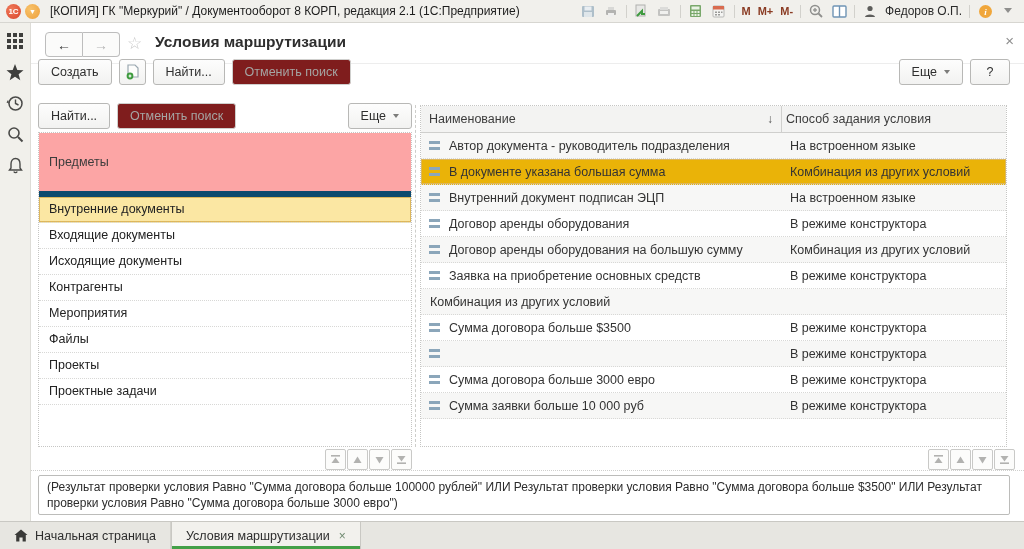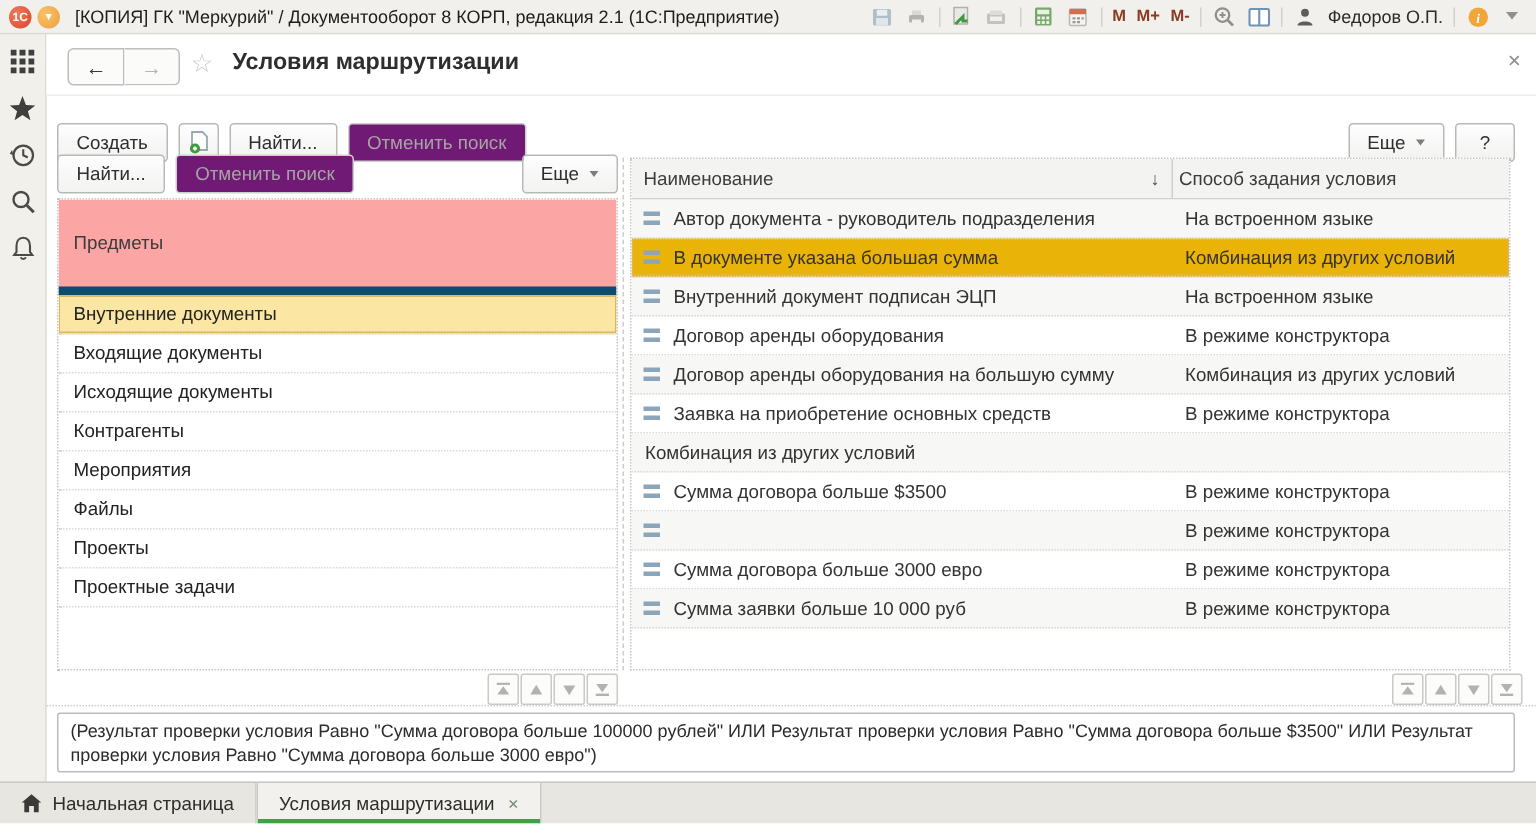--- a/index.html
+++ b/index.html
@@ -40,7 +40,7 @@
   .btn.icon-only{padding:0 5px;}
   .dd-arrow{display:inline-block;width:0;height:0;border-left:3.5px solid transparent;border-right:3.5px solid transparent;border-top:4px solid #7c7c7a;margin-left:7px;}
   
-  .cmdbar{position:absolute;left:38px;top:82px;right:14px;height:30px;display:flex;align-items:flex-start;gap:7px;}
+  .cmdbar{position:absolute;left:38px;top:59px;right:14px;height:30px;display:flex;align-items:flex-start;gap:7px;}
   .cmdbar .spacer{flex:1;}
   
   .lp-toolbar{position:absolute;left:38px;top:103px;width:374px;display:flex;gap:7px;}

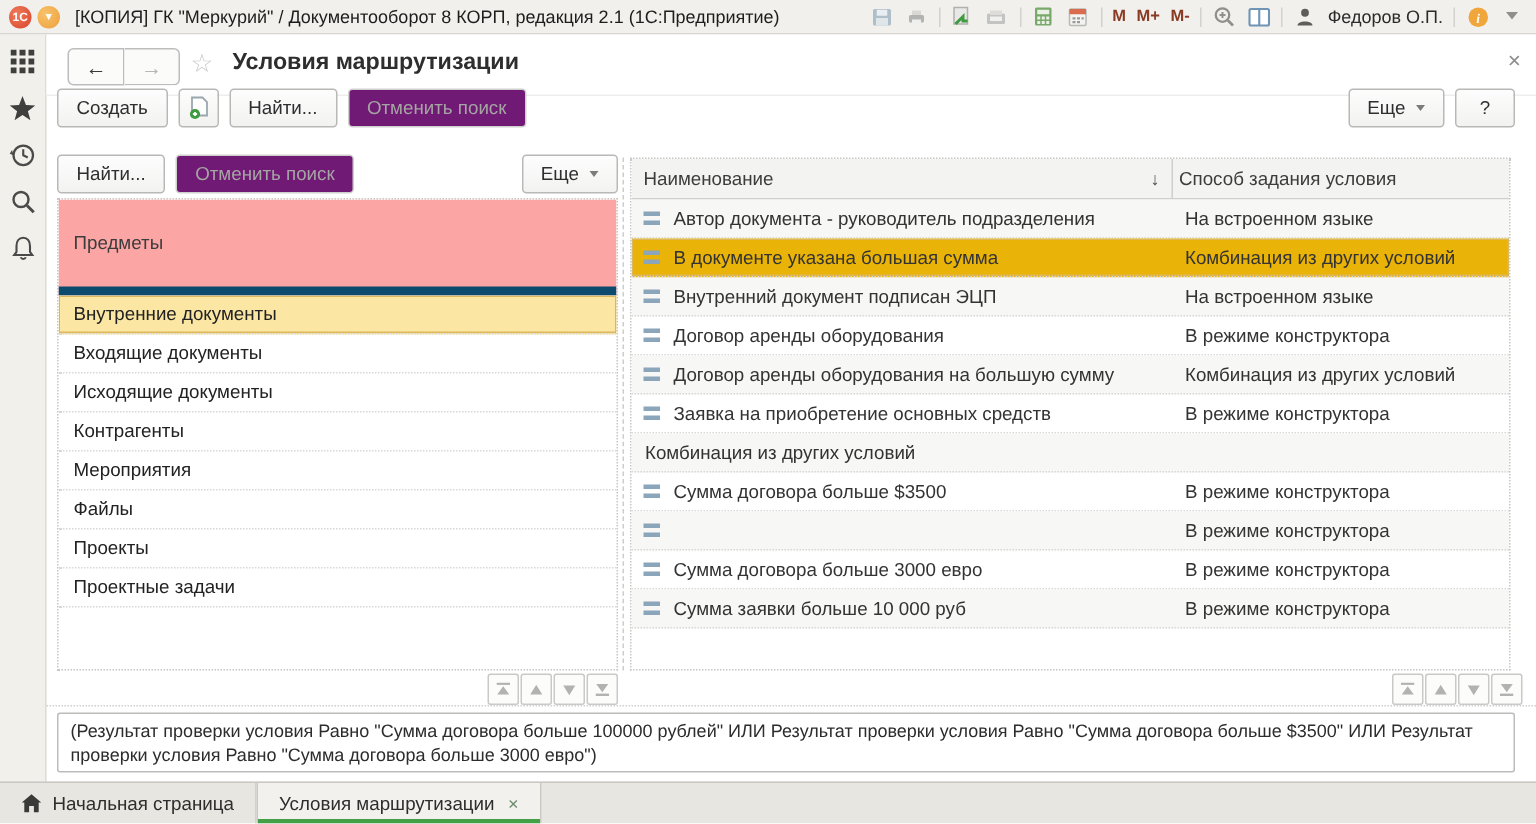--- a/index.html
+++ b/index.html
@@ -36,7 +36,7 @@
   .form-close{position:absolute;right:10px;top:10px;font-size:15px;color:#8e8e8e;line-height:1;cursor:default;}
   
   .btn{display:inline-flex;align-items:center;justify-content:center;height:24px;padding:0 12px;background:linear-gradient(#fdfdfd,#f2f2f1);border:1px solid #b8b8b6;border-radius:3px;font-size:12.5px;color:#2e2e2e;white-space:nowrap;}
-  .btn.disabled{color:#a5a5a3;border-color:#cfcfcd;background:#701a75;}
+  .btn.disabled{color:#a5a5a3;border-color:#cfcfcd;background:#7f1d1d;}
   .btn.icon-only{padding:0 5px;}
   .dd-arrow{display:inline-block;width:0;height:0;border-left:3.5px solid transparent;border-right:3.5px solid transparent;border-top:4px solid #7c7c7a;margin-left:7px;}
   

